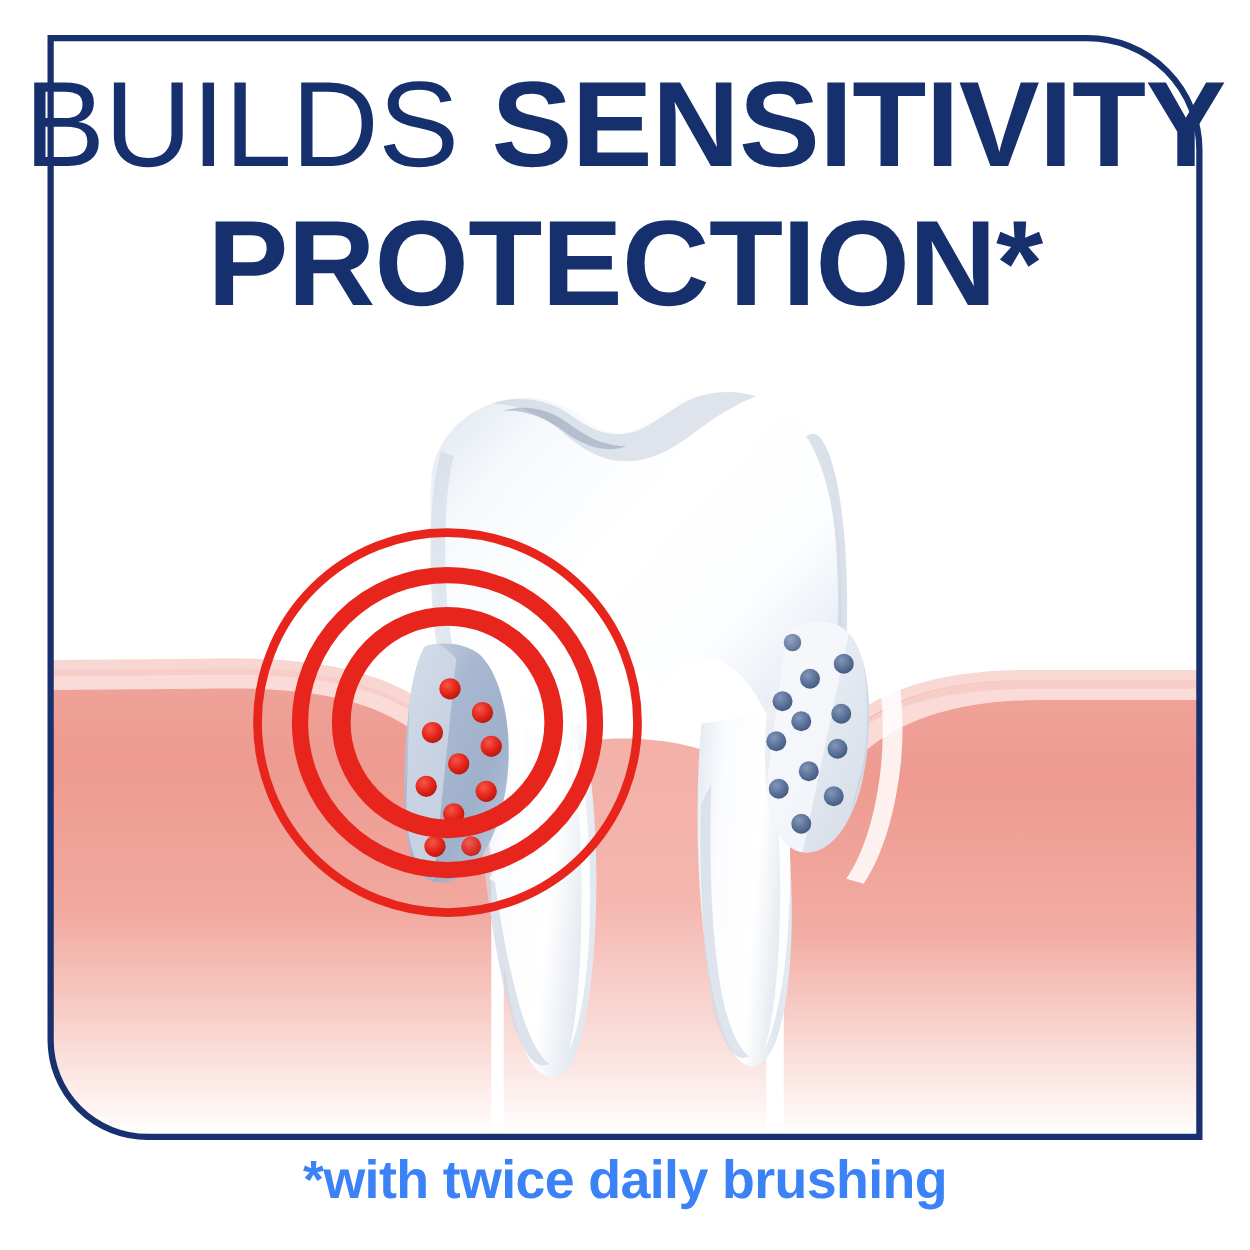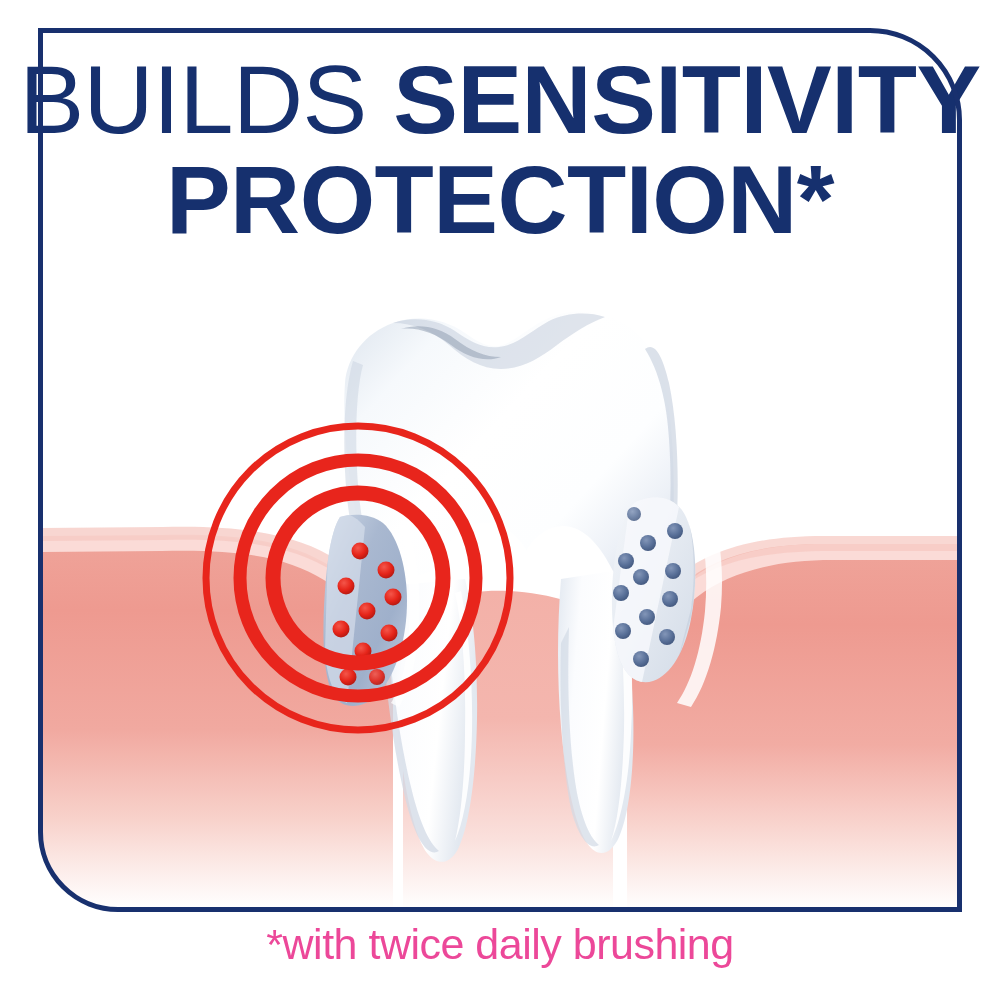--- a/index.html
+++ b/index.html
@@ -64,7 +64,7 @@
     font-weight: 700;
   }
   .line2 {
-    margin-top: 5px;
+    margin-top: 16px;
     text-align: center;
   }
 

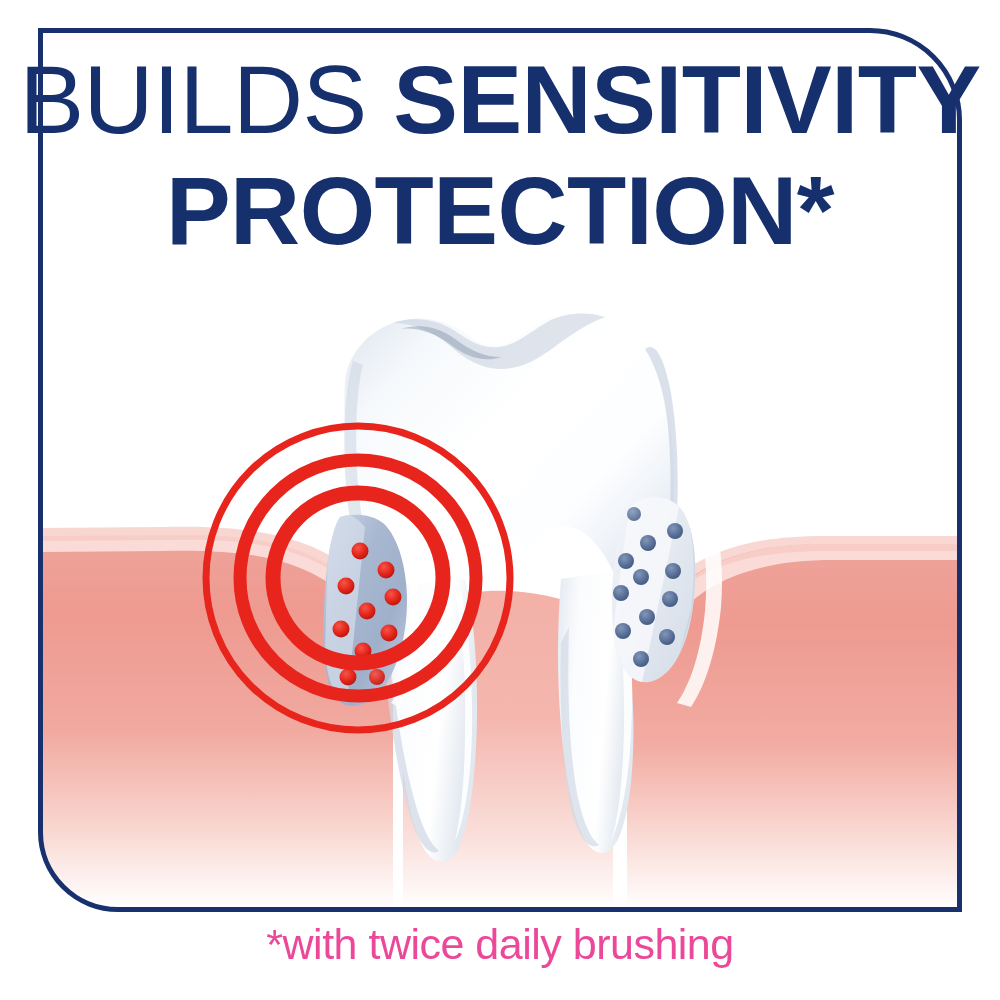--- a/index.html
+++ b/index.html
@@ -75,9 +75,9 @@
     top: 920px;
     width: 1000px;
     text-align: center;
-    color: #ec4899;
+    color: #3b82f6;
     font-size: 43px;
-    font-weight: 400;
+    font-weight: 700;
     letter-spacing: -0.5px;
     z-index: 25;
   }

